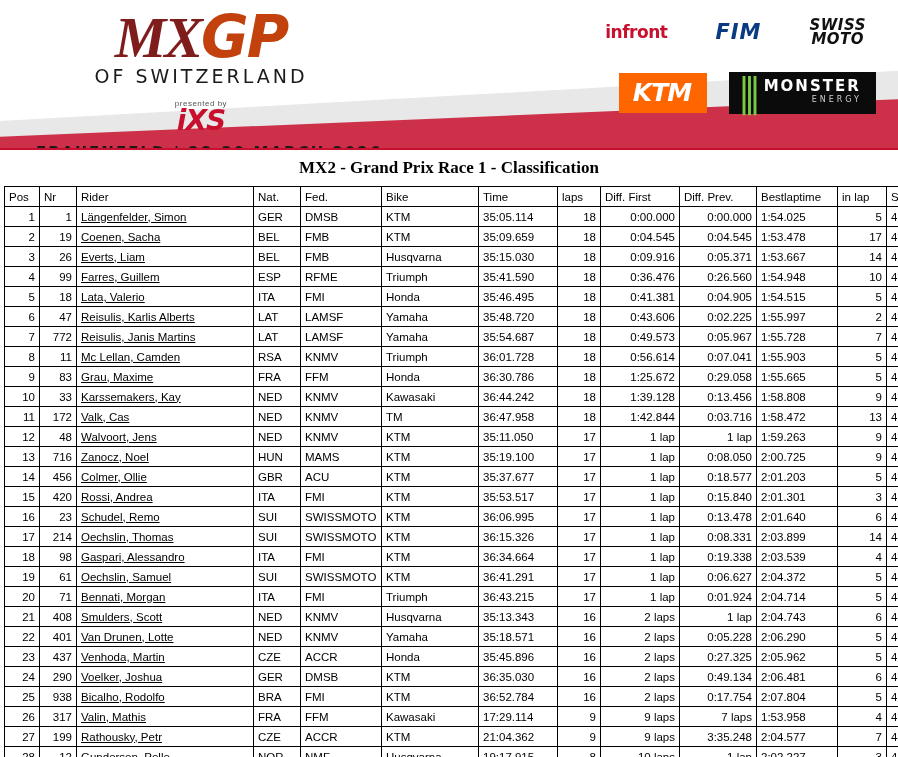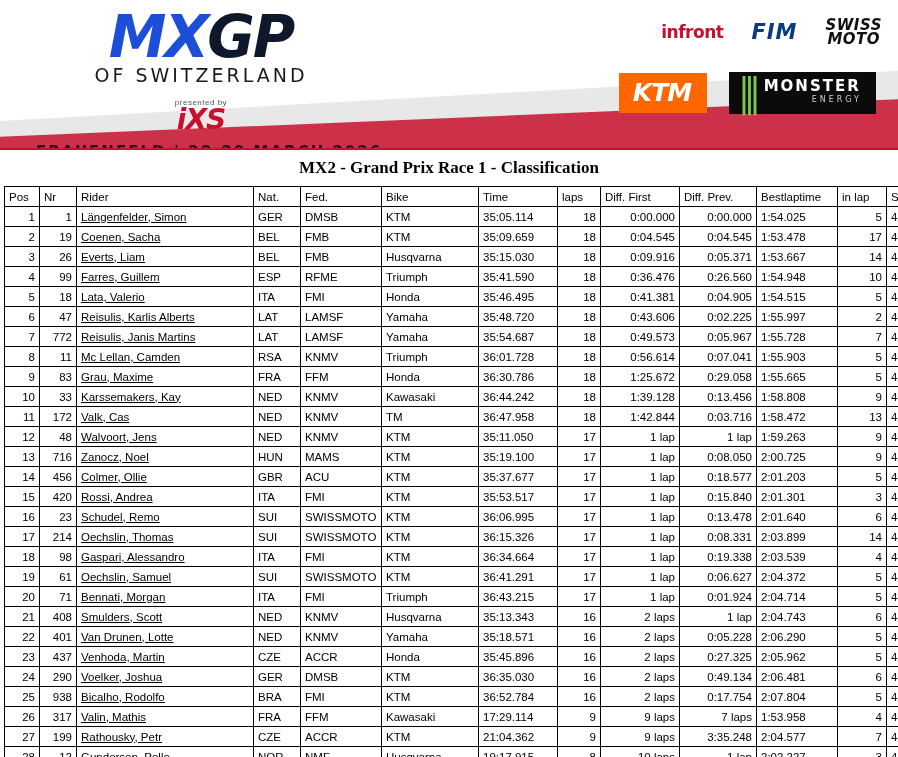--- a/index.html
+++ b/index.html
@@ -69,7 +69,7 @@
     margin: 0;
     white-space: nowrap;
   }
-  .mx { color: #1d4ed8; }
+  .mx { color: #7f1d1d; font-family: Liberation Serif, serif; }
   .gp { color: #0f172a; }
   .of-switzerland {
     font-family: "DejaVu Sans", sans-serif;

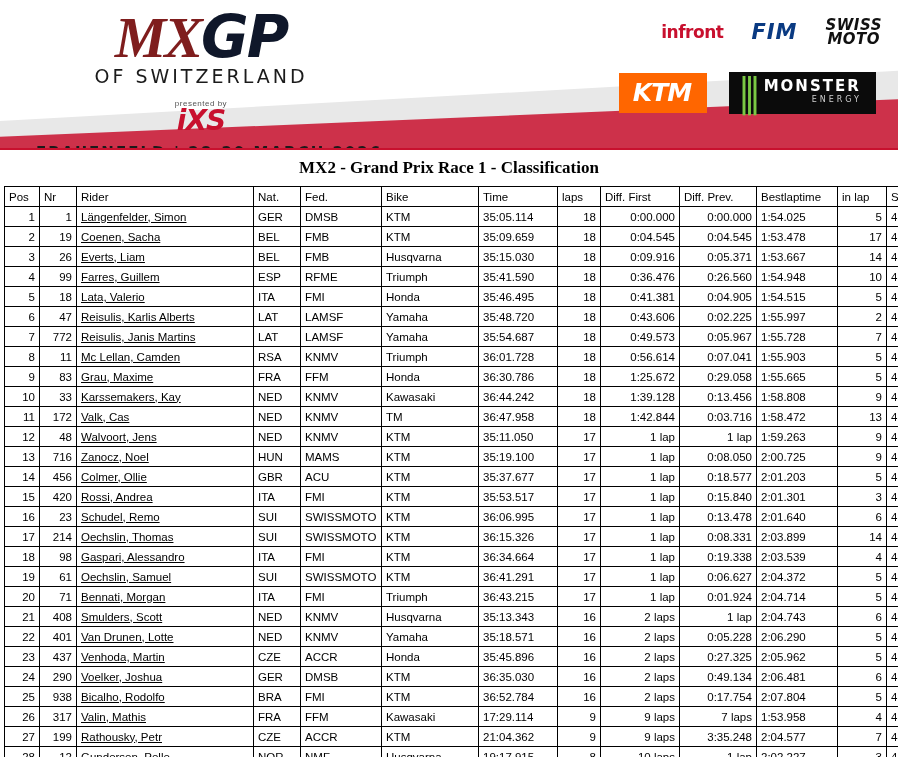--- a/index.html
+++ b/index.html
@@ -70,7 +70,7 @@
     white-space: nowrap;
   }
   .mx { color: #7f1d1d; font-family: Liberation Serif, serif; }
-  .gp { color: #0f172a; }
+  .gp { color: #c2410c; }
   .of-switzerland {
     font-family: "DejaVu Sans", sans-serif;
     font-weight: normal;

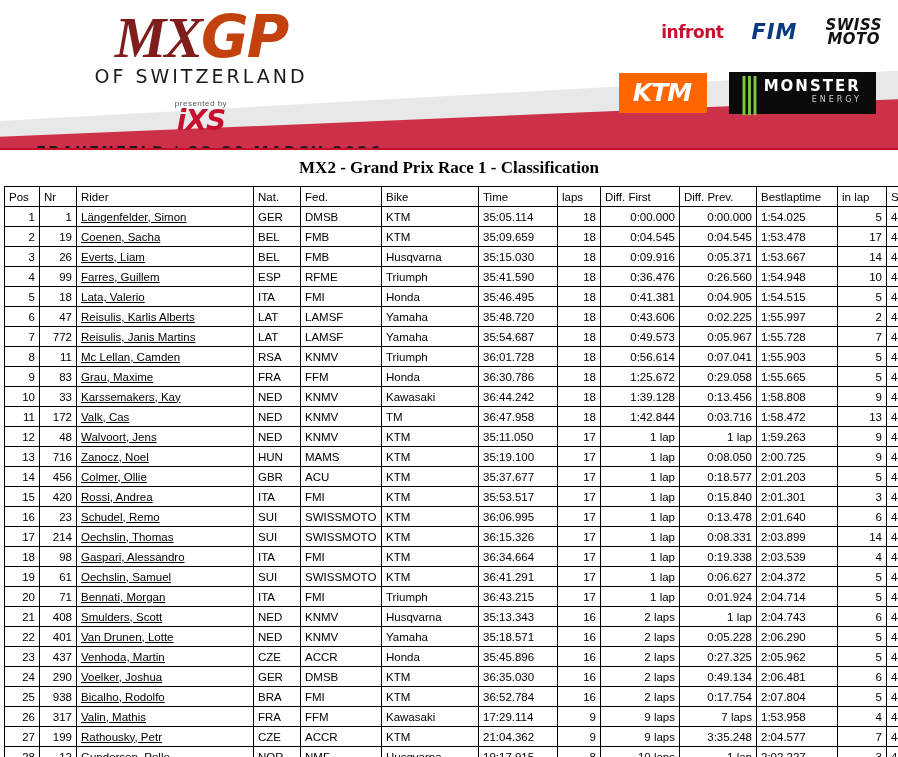--- a/index.html
+++ b/index.html
@@ -109,11 +109,11 @@
   
   .sponsors-row1 {
     position: absolute;
-    right: 16px;
+    right: 32px;
     top: 18px;
     display: flex;
     align-items: center;
-    gap: 28px;
+    gap: 48px;
   }
   .sponsors-row2 {
     position: absolute;

